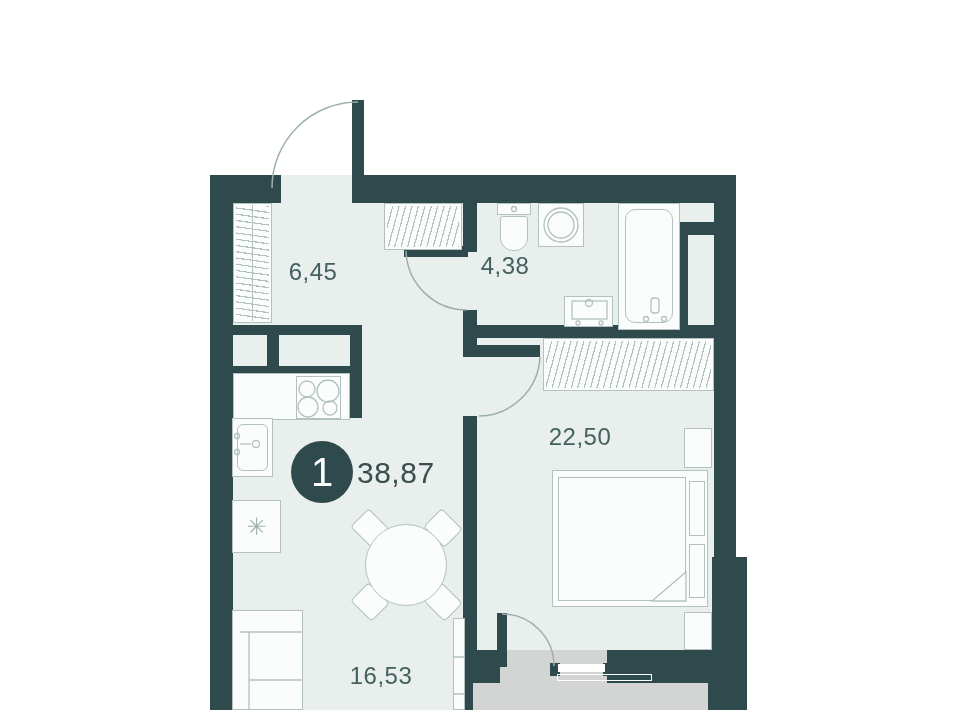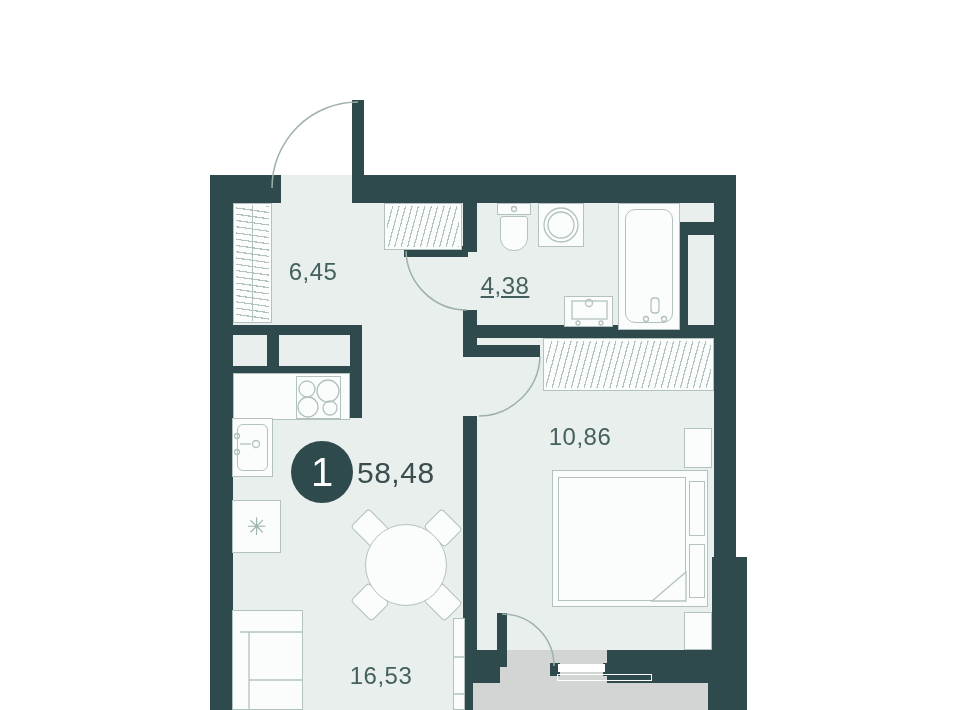--- a/index.html
+++ b/index.html
@@ -143,7 +143,7 @@
   </svg>
 
   <div class="lbl" style="left:260px;top:258px;width:106px;">6,45</div>
-  <div class="lbl" style="left:455px;top:272px;width:100px;text-decoration:underline;">4,38</div>
+  <div class="lbl" style="left:455px;top:252px;width:100px;">4,38</div>
   <div class="lbl" style="left:525px;top:423px;width:110px;">10,86</div>
   <div class="lbl" style="left:325px;top:662px;width:112px;">16,53</div>
   <div class="badge">1</div>

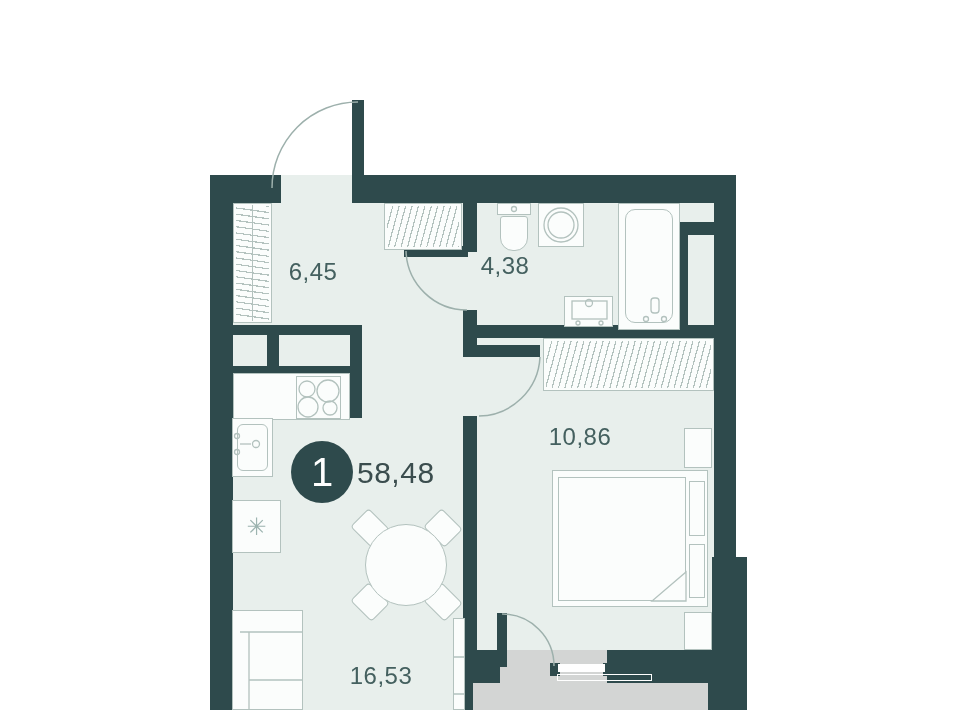--- a/index.html
+++ b/index.html
@@ -144,7 +144,7 @@
 
   <div class="lbl" style="left:260px;top:258px;width:106px;">6,45</div>
   <div class="lbl" style="left:455px;top:252px;width:100px;">4,38</div>
-  <div class="lbl" style="left:525px;top:423px;width:110px;">10,86</div>
+  <div class="lbl" style="left:525px;top:423px;width:110px;">22,50</div>
   <div class="lbl" style="left:325px;top:662px;width:112px;">16,53</div>
   <div class="badge">1</div>
   <div class="total" style="left:357px;top:456px;">58,48</div>

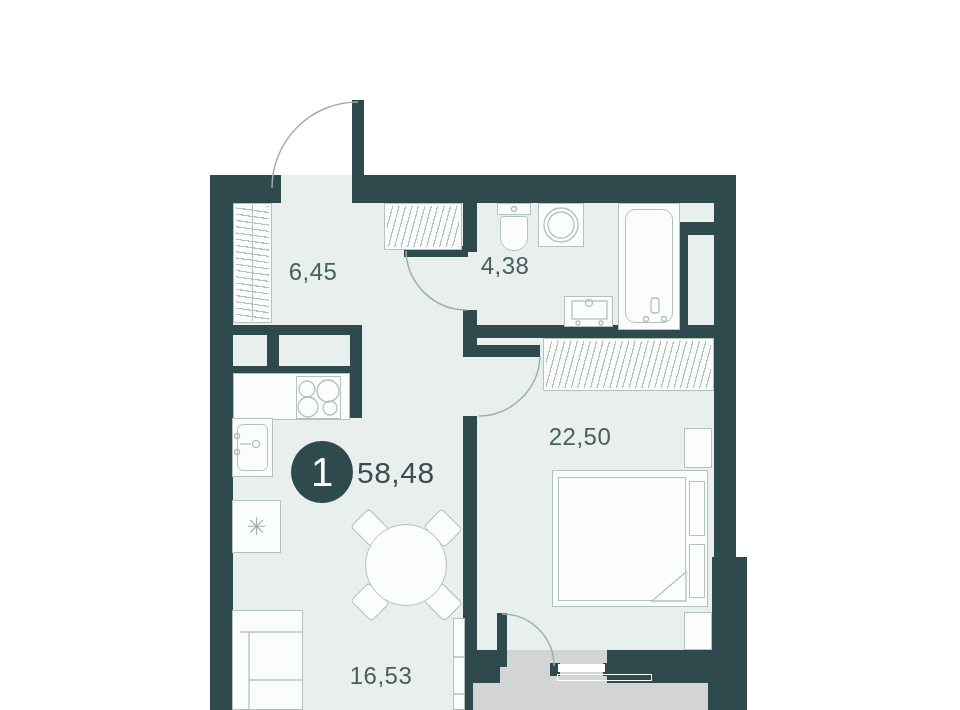--- a/index.html
+++ b/index.html
@@ -147,7 +147,7 @@
   <div class="lbl" style="left:525px;top:423px;width:110px;">22,50</div>
   <div class="lbl" style="left:325px;top:662px;width:112px;">16,53</div>
   <div class="badge">1</div>
-  <div class="total" style="left:357px;top:456px;">58,48</div>
+  <div class="total" style="left:357px;top:456px;">38,87</div>
 </div>
 
 </body></html>

